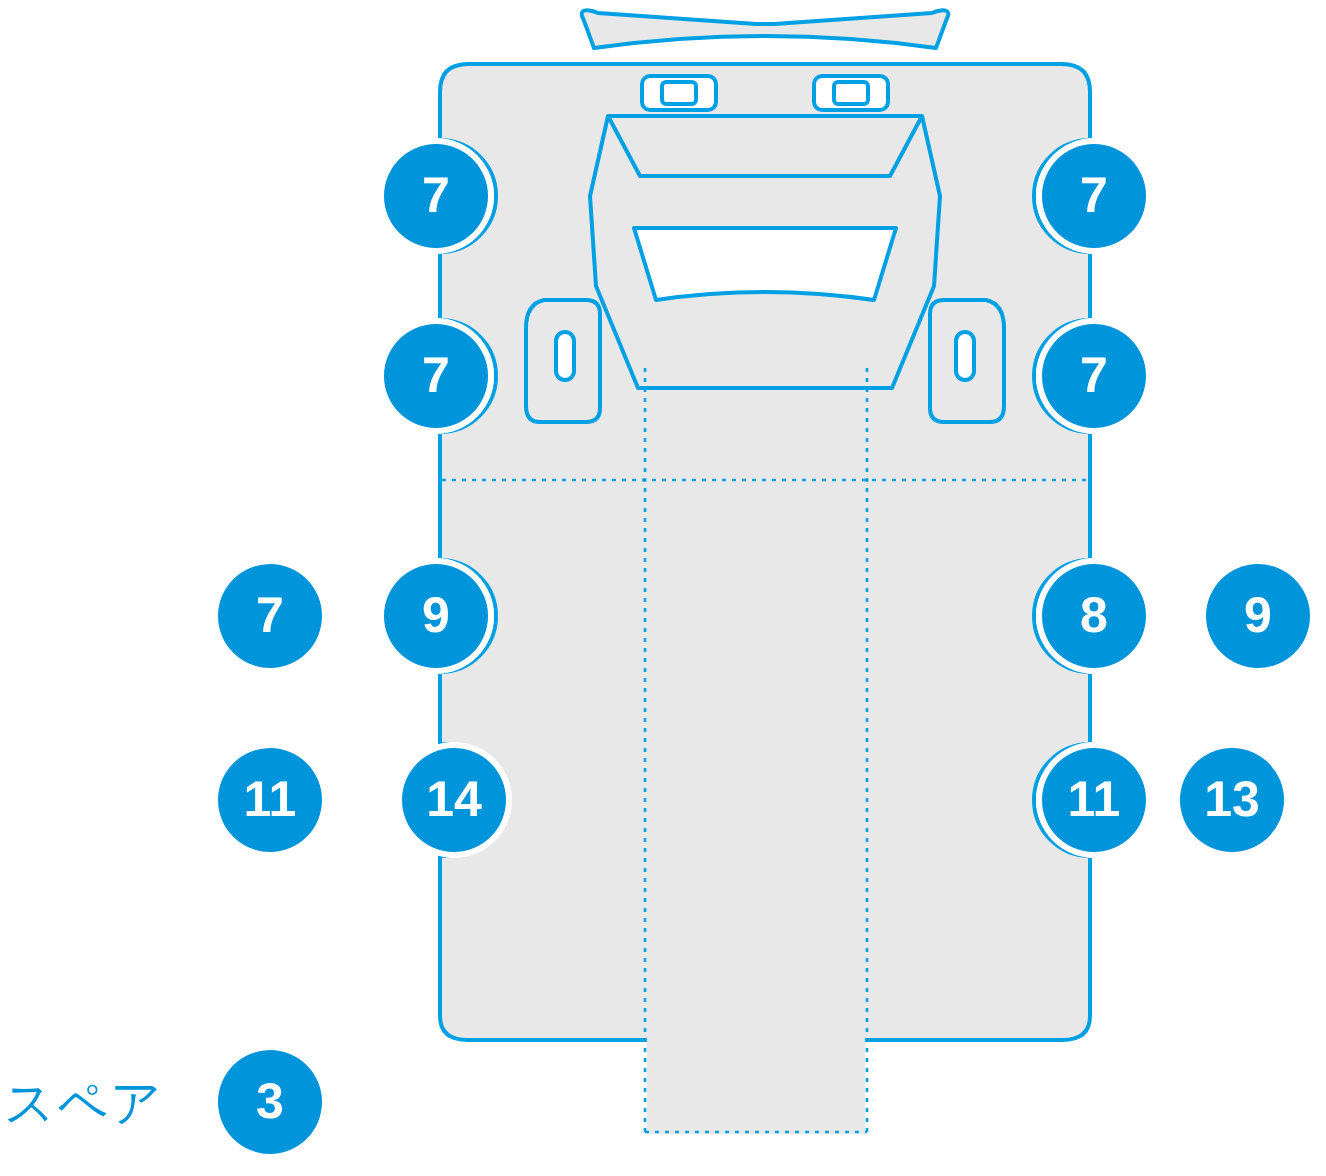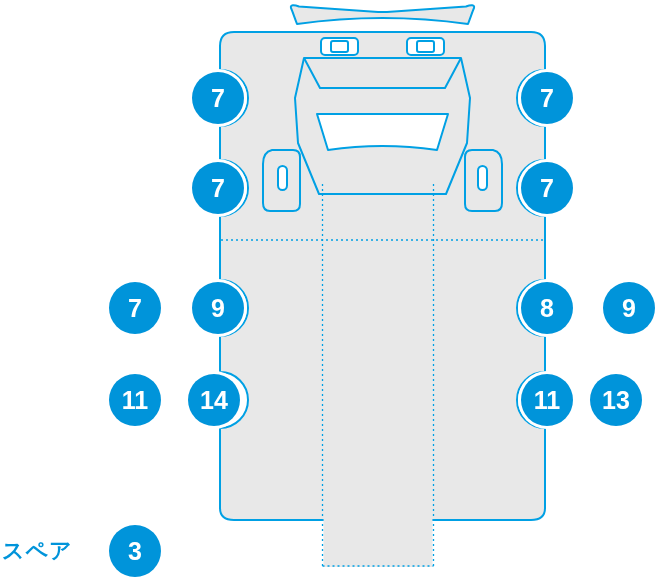--- a/index.html
+++ b/index.html
@@ -83,7 +83,7 @@
 <div class="badge" style="left:521px;top:282px;">8</div>
 <div class="badge" style="left:603px;top:282px;">9</div>
 <div class="badge" style="left:109px;top:374px;">11</div>
-<div class="badge" style="left:188px;top:374px;">14</div>
+<div class="badge" style="left:201px;top:374px;">14</div>
 <div class="badge" style="left:521px;top:374px;">11</div>
 <div class="badge" style="left:590px;top:374px;">13</div>
 

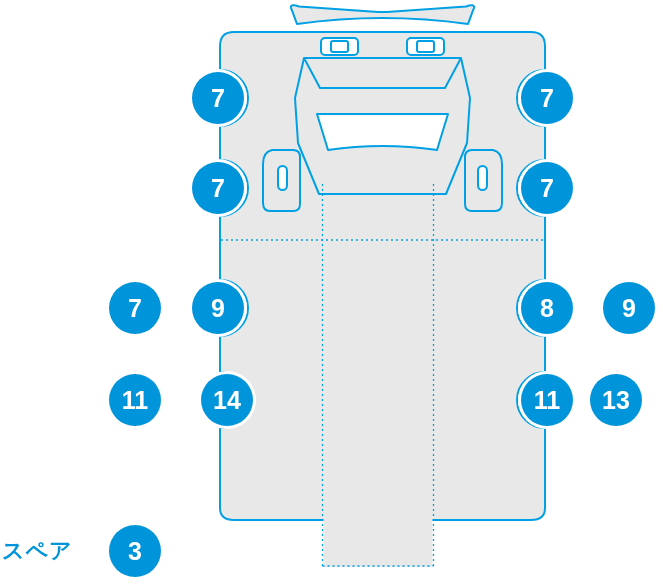--- a/index.html
+++ b/index.html
@@ -28,7 +28,7 @@
   }
   .spare-label{
     position:absolute;left:2px;top:536px;height:30px;display:flex;align-items:center;
-    color:var(--accent);font-weight:bold;font-size:22px;letter-spacing:1px;
+    color:var(--accent);font-weight:normal;font-size:25px;letter-spacing:1px;
   }
 </style>
 </head>

